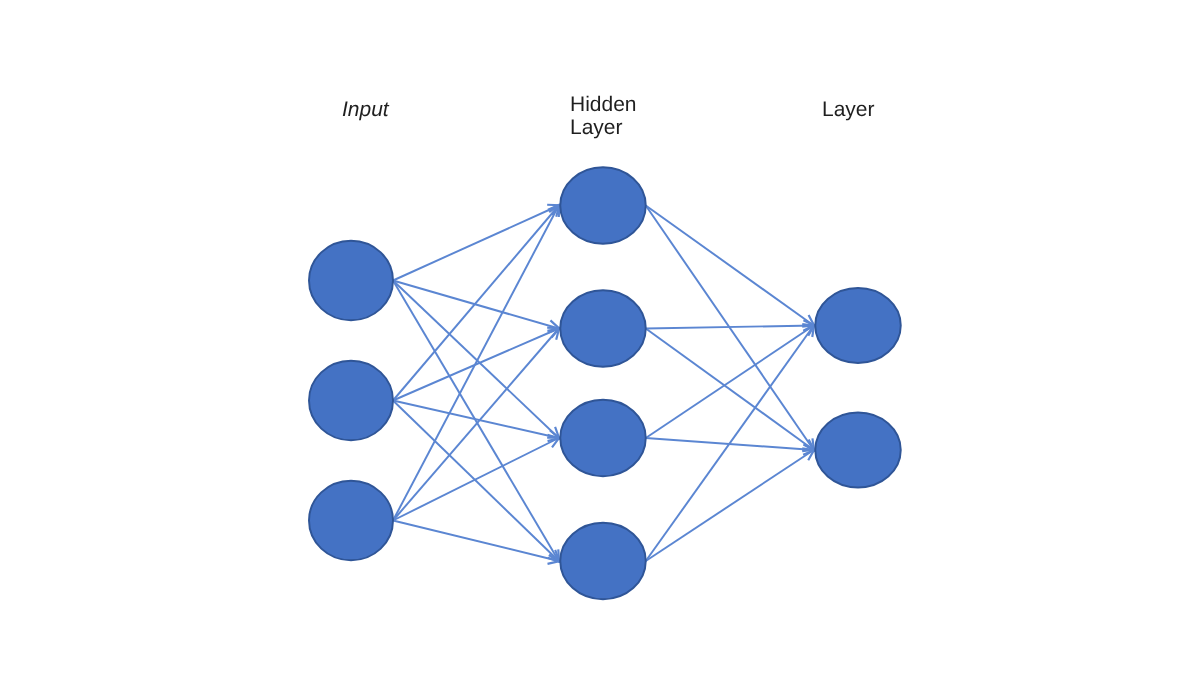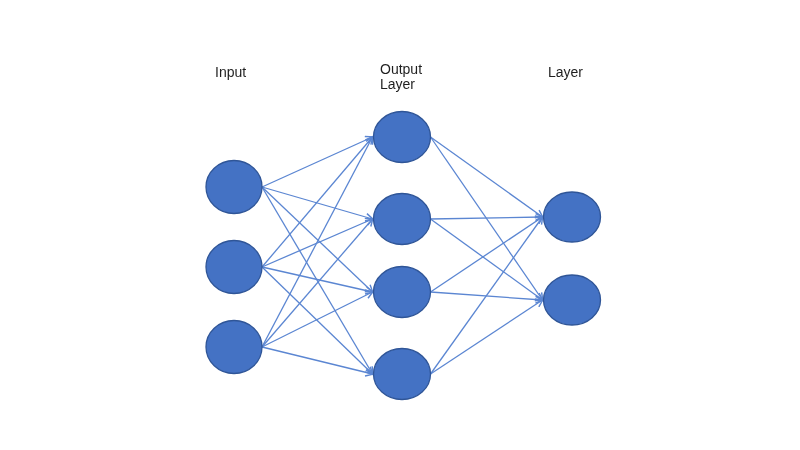--- a/index.html
+++ b/index.html
@@ -28,7 +28,7 @@
     color: #1f1f1f;
     white-space: pre-line;
   }
-  #label-input  { left: 215px; top: 65px; }
+  #label-input  { left: 228px; top: 65px; font-style: italic; }
   #label-hidden { left: 380px; top: 62px; width: 60px; }
   #label-output { left: 548px; top: 65px; }
 </style>

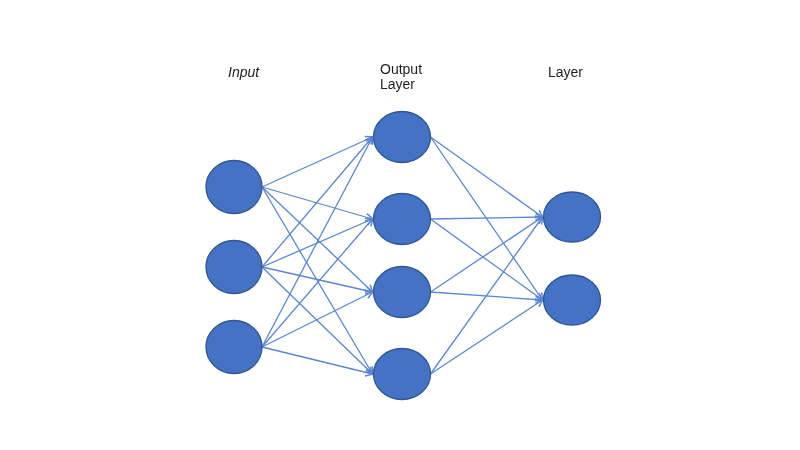--- a/index.html
+++ b/index.html
@@ -73,7 +73,7 @@
       <ellipse cx="572" cy="300" rx="28.5" ry="25" fill="#4472C4" stroke="#2F5597" stroke-width="1.3"></ellipse>
     </svg>
   <div class="layer-label" id="label-input">Input</div>
-  <div class="layer-label" id="label-hidden">Output Layer</div>
+  <div class="layer-label" id="label-hidden">Hidden Layer</div>
   <div class="layer-label" id="label-output">Layer</div>
 </div>
 

